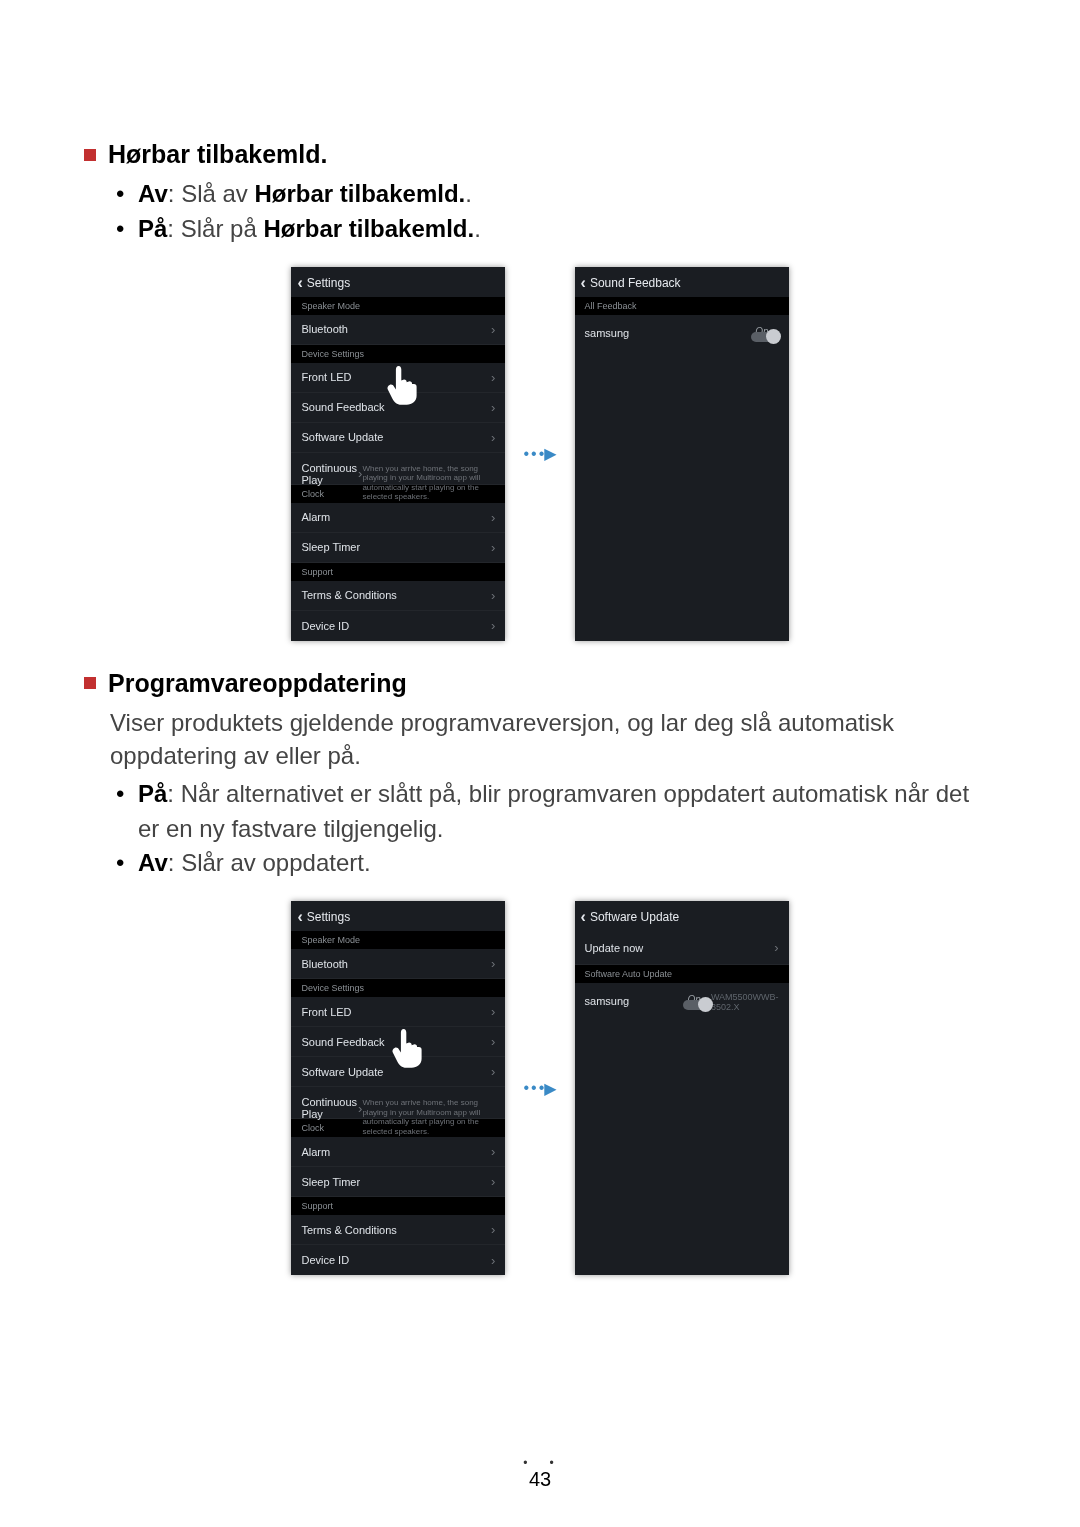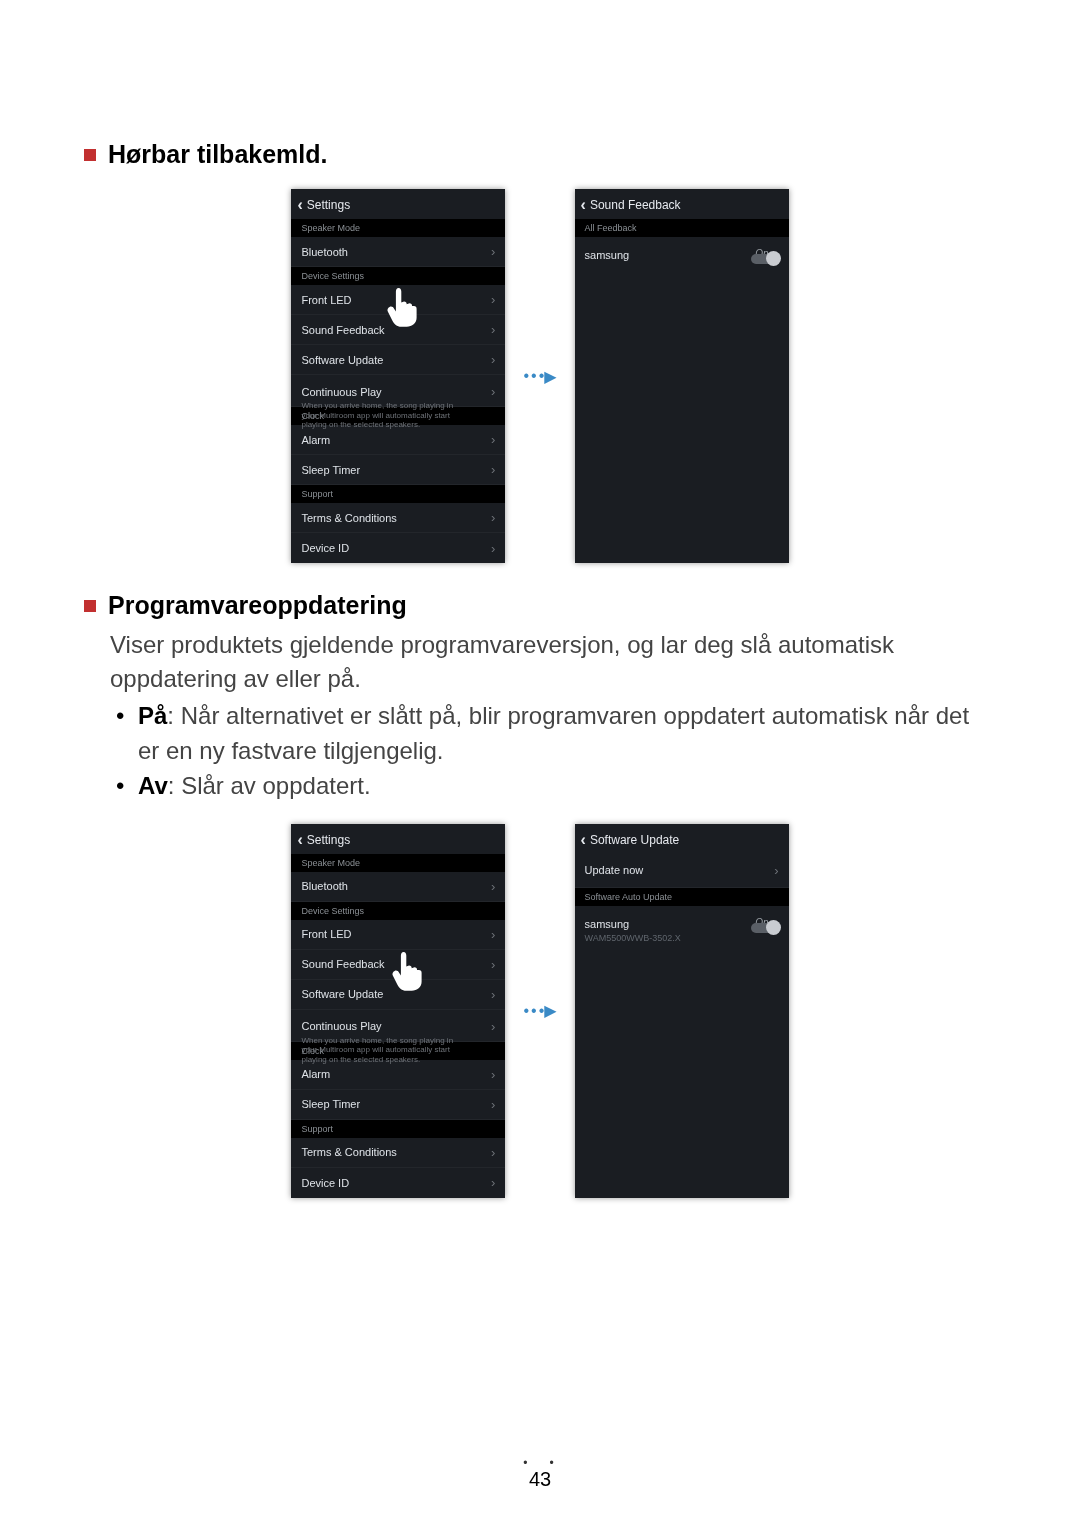--- a/index.html
+++ b/index.html
@@ -182,6 +182,14 @@
     <div class="square-bullet"></div>
     <div class="heading">Hørbar tilbakemld.</div>
   </div>
+  <ul class="bullets">
+    <li>
+      <b>Av</b><span>: Slå av </span><b>Hørbar tilbakemld.</b><span>.</span>
+    </li>
+    <li>
+      <b>På</b><span>: Slår på </span><b>Hørbar tilbakemld.</b><span>.</span>
+    </li>
+  </ul>
 
   <div class="screens-row">
 

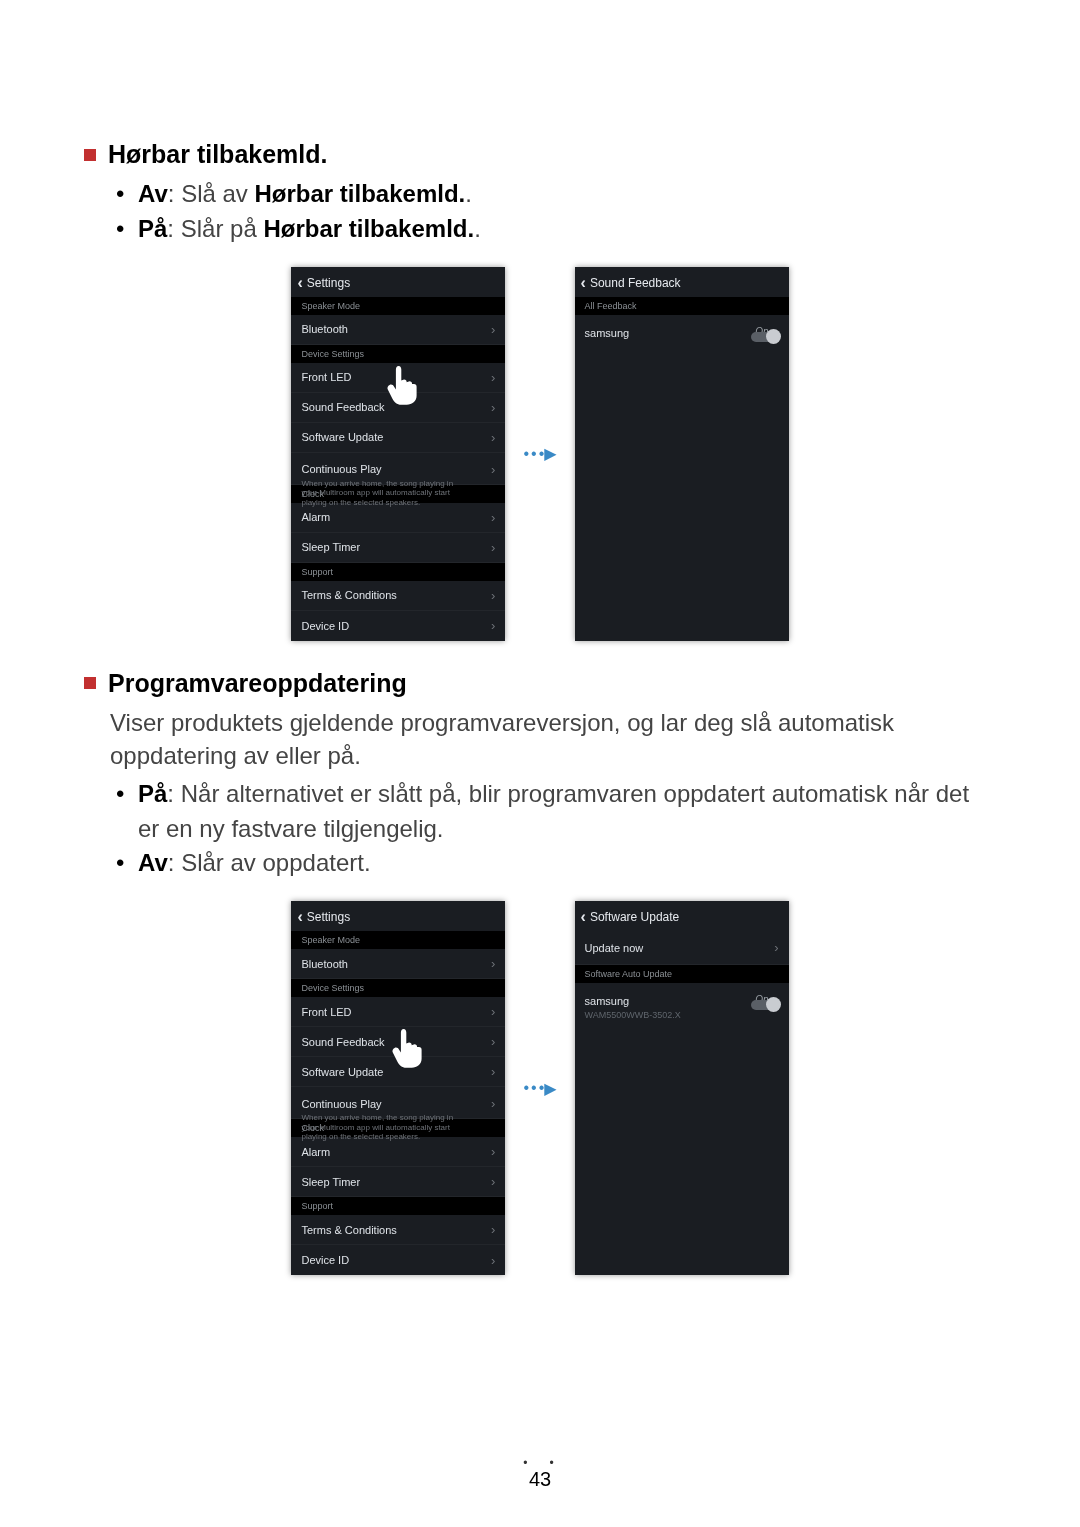--- a/index.html
+++ b/index.html
@@ -110,7 +110,7 @@
     margin-top: 2px;
     max-width: 160px;
   }
-  .row.col { flex-direction: column; align-items: flex-start; }
+  .row.col { align-items: flex-start; }
   .row.col .top { display: flex; width: 100%; justify-content: space-between; align-items: center; }
 
   .toggle {

